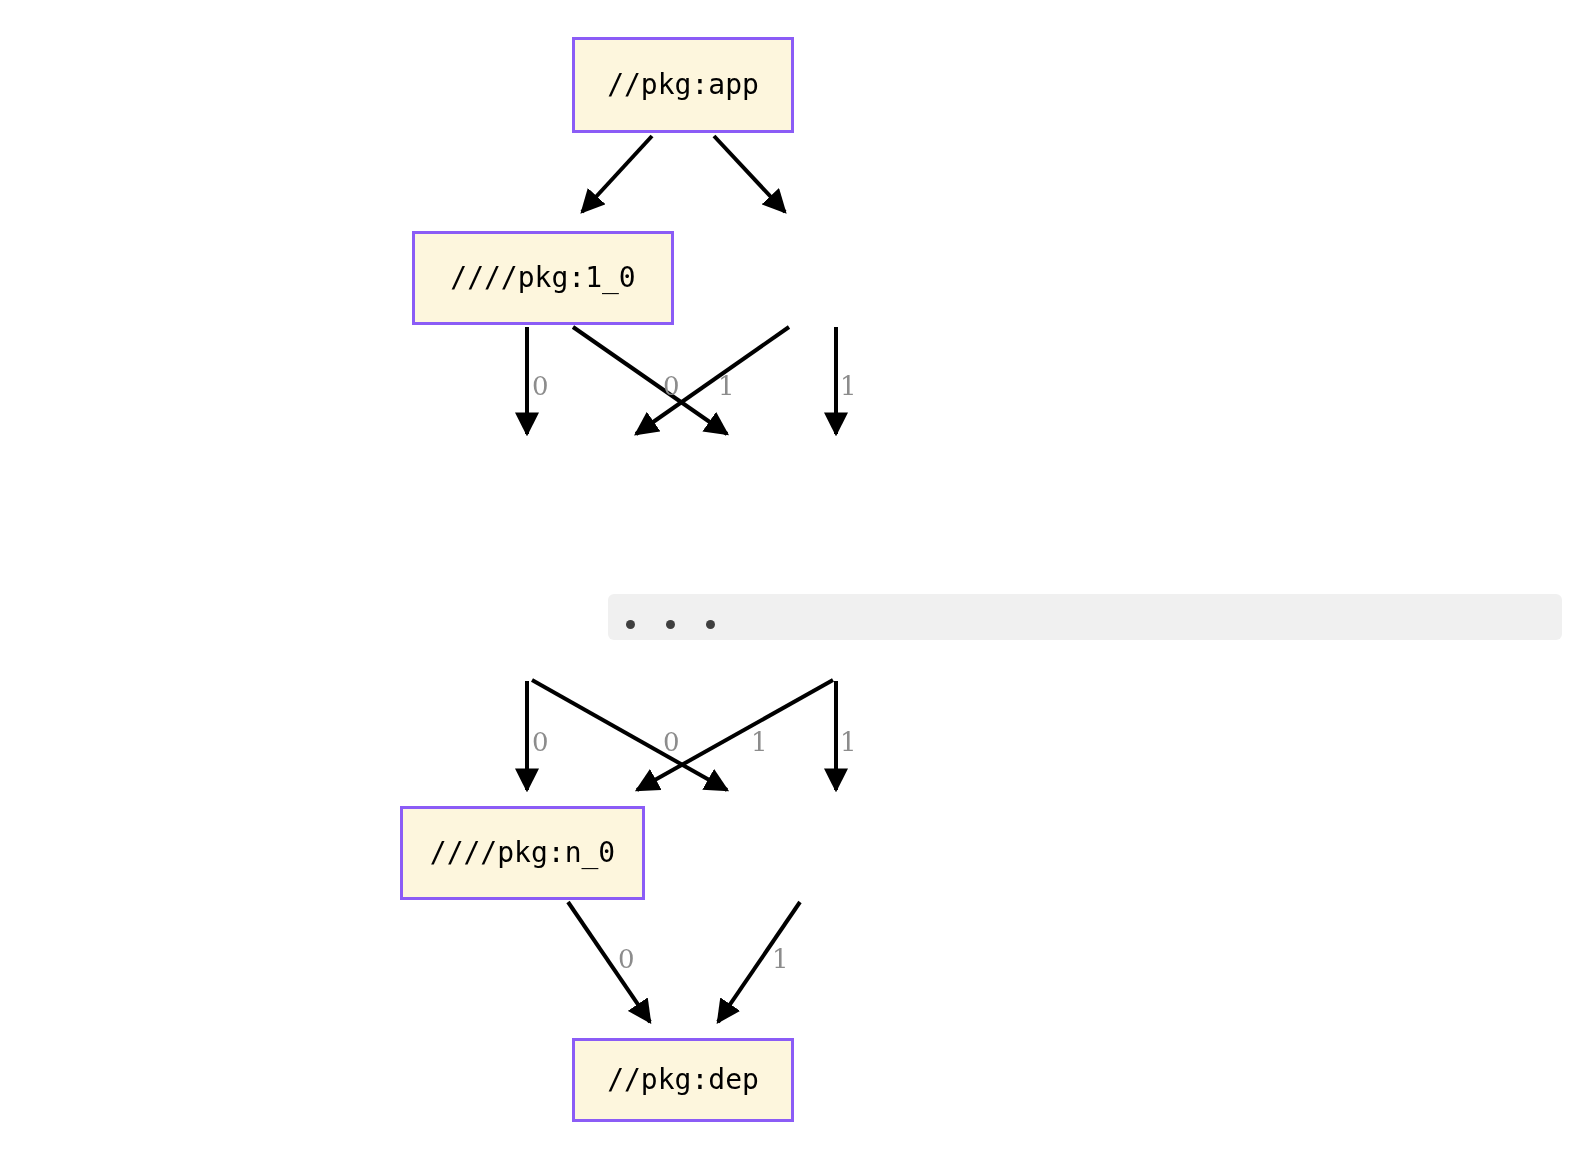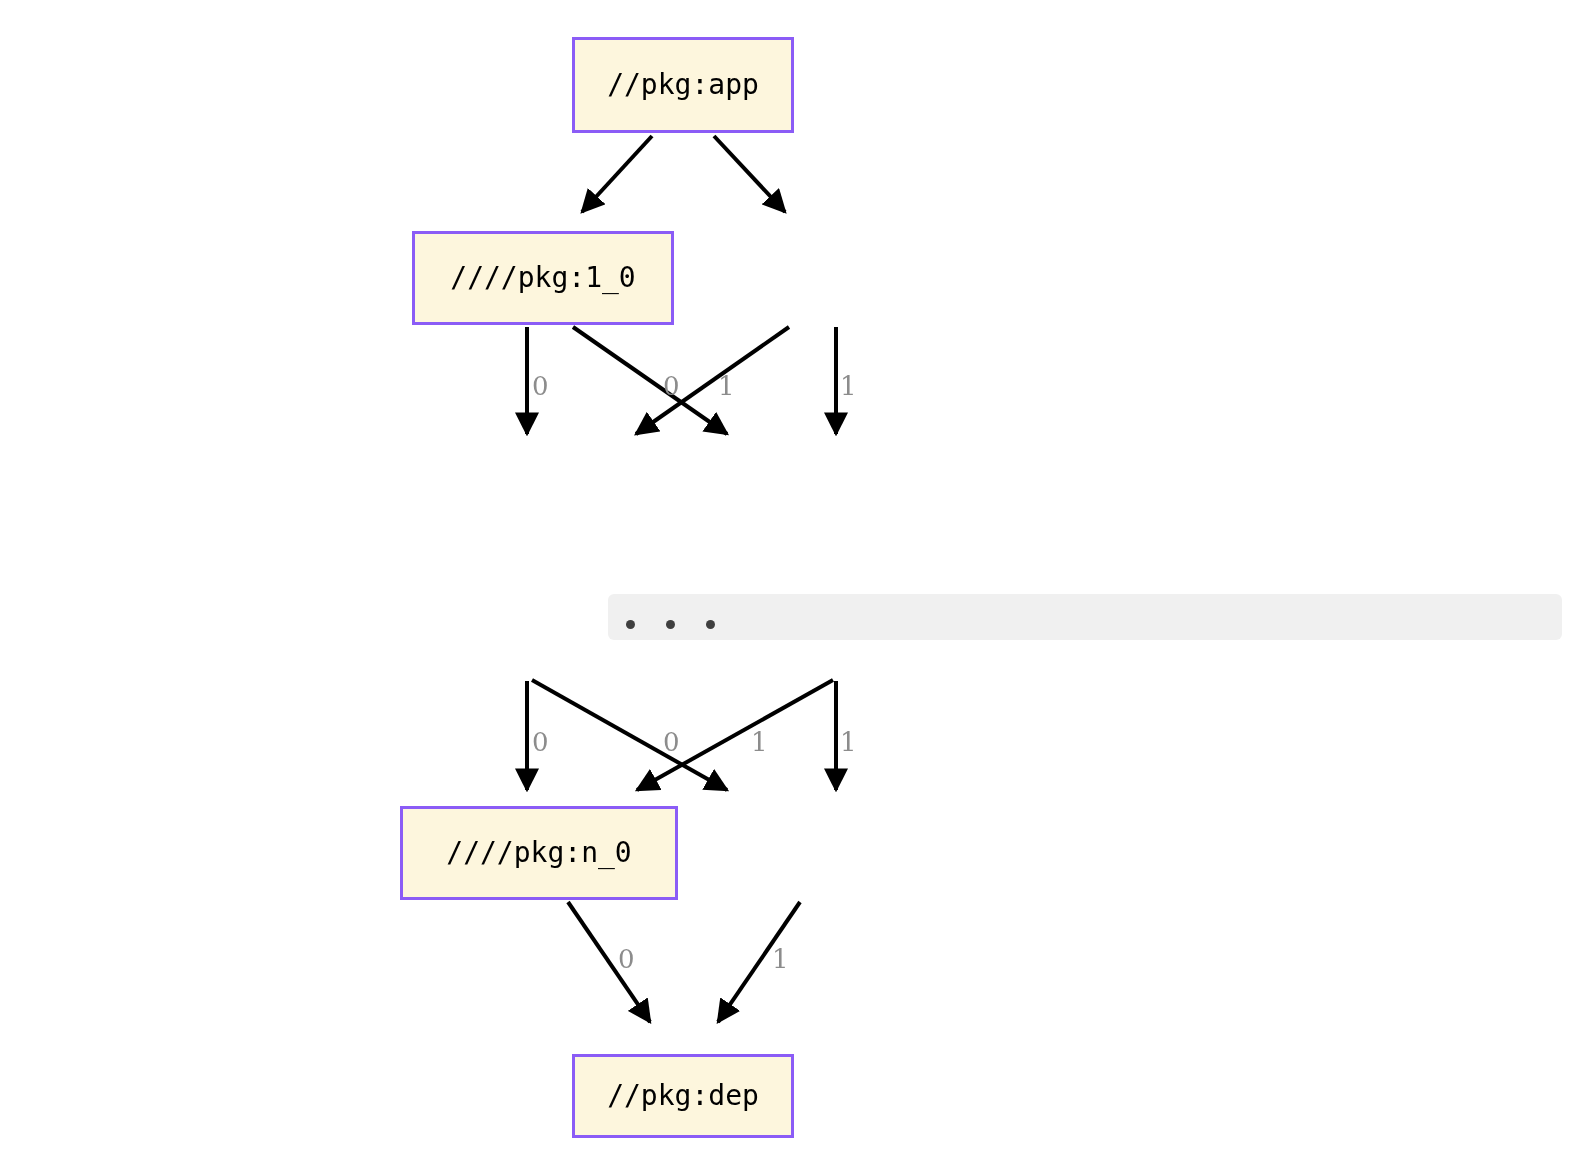--- a/index.html
+++ b/index.html
@@ -120,7 +120,7 @@
 
 
 
-  <div class="node-box" style="left:400px; top:806px; width:278px; height:94px;">
+  <div class="node-box" style="left:400px; top:806px; width:245px; height:94px;">
     <span class="node-label">////pkg:n_0</span>
   </div>
 

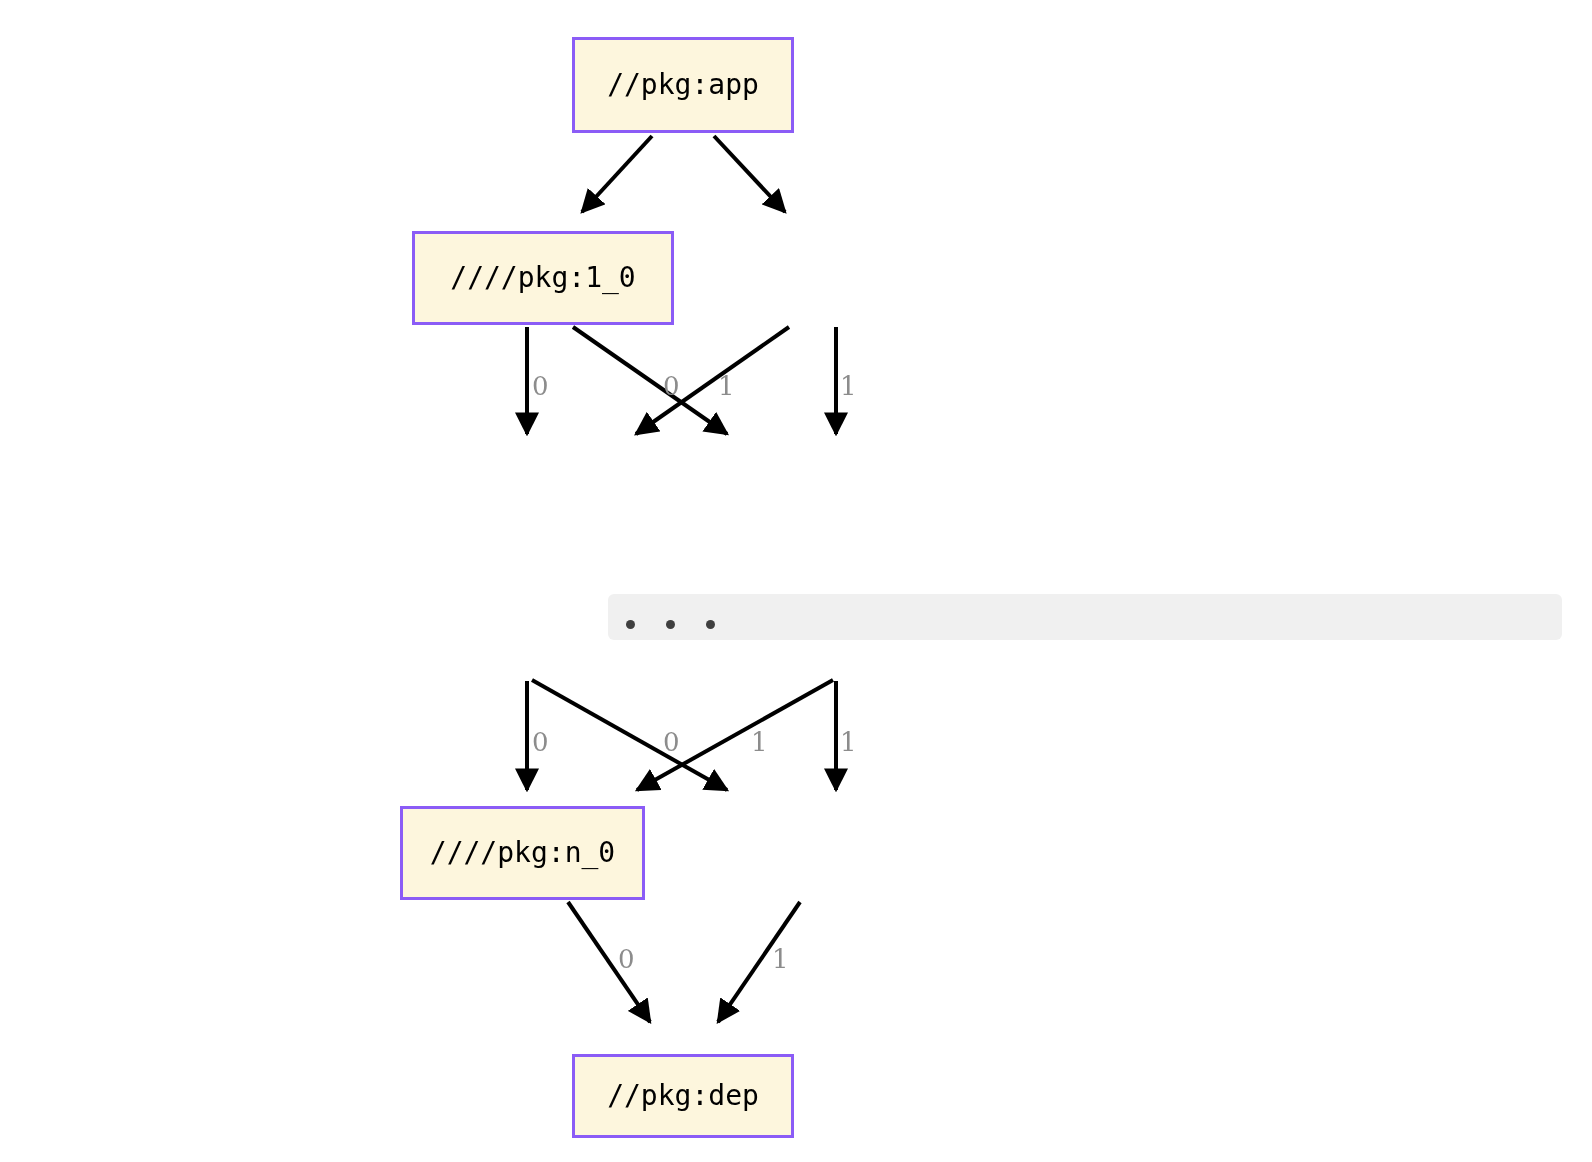--- a/index.html
+++ b/index.html
@@ -125,7 +125,7 @@
   </div>
 
 
-  <div class="node-box" style="left:572px; top:1038px; width:222px; height:84px;margin-top:16px;">
+  <div class="node-box" style="left:572px; top:1038px; width:222px; height:84px;">
     <span class="node-label">//pkg:dep</span>
   </div>
 

